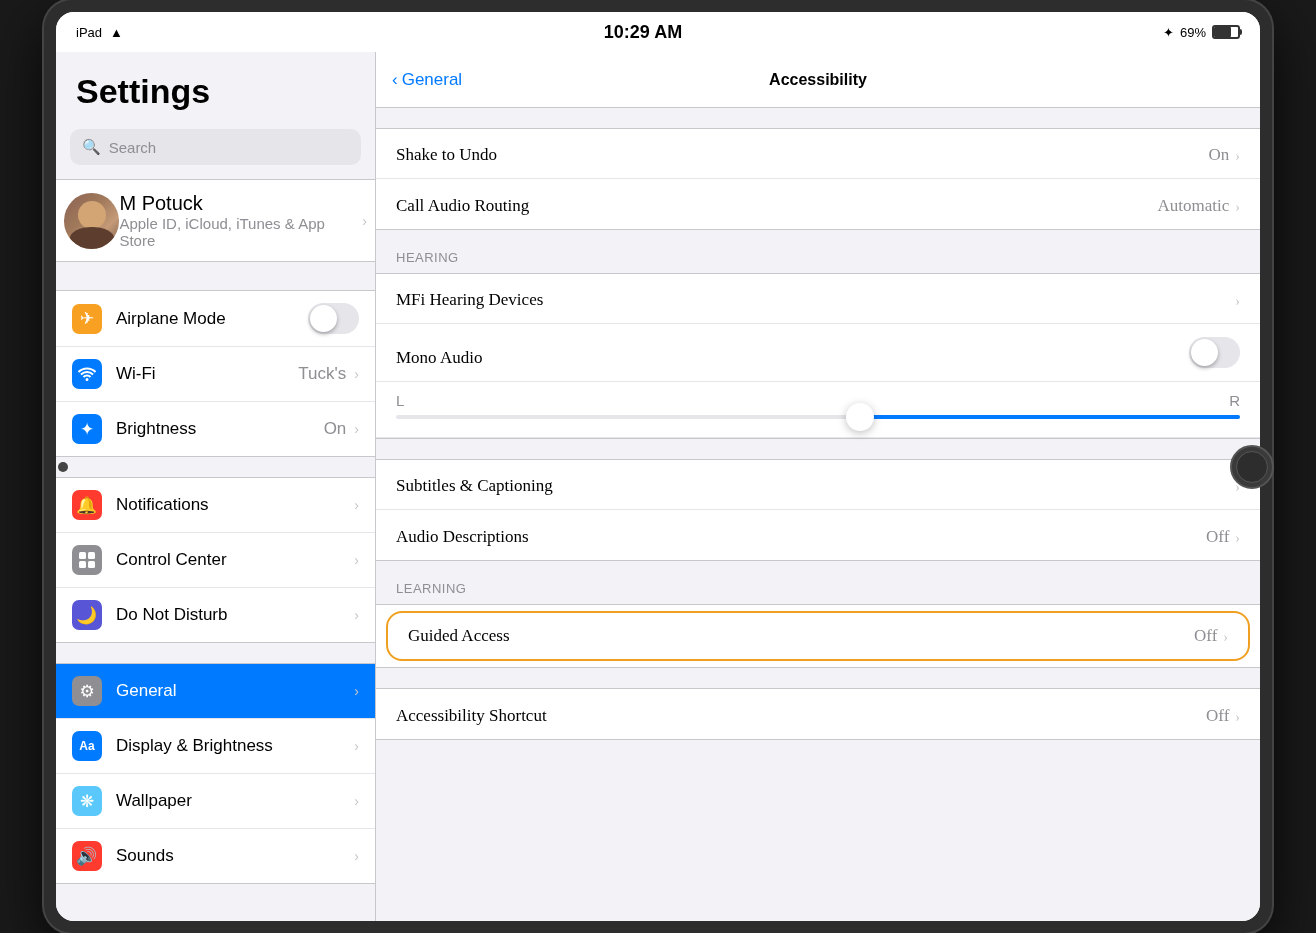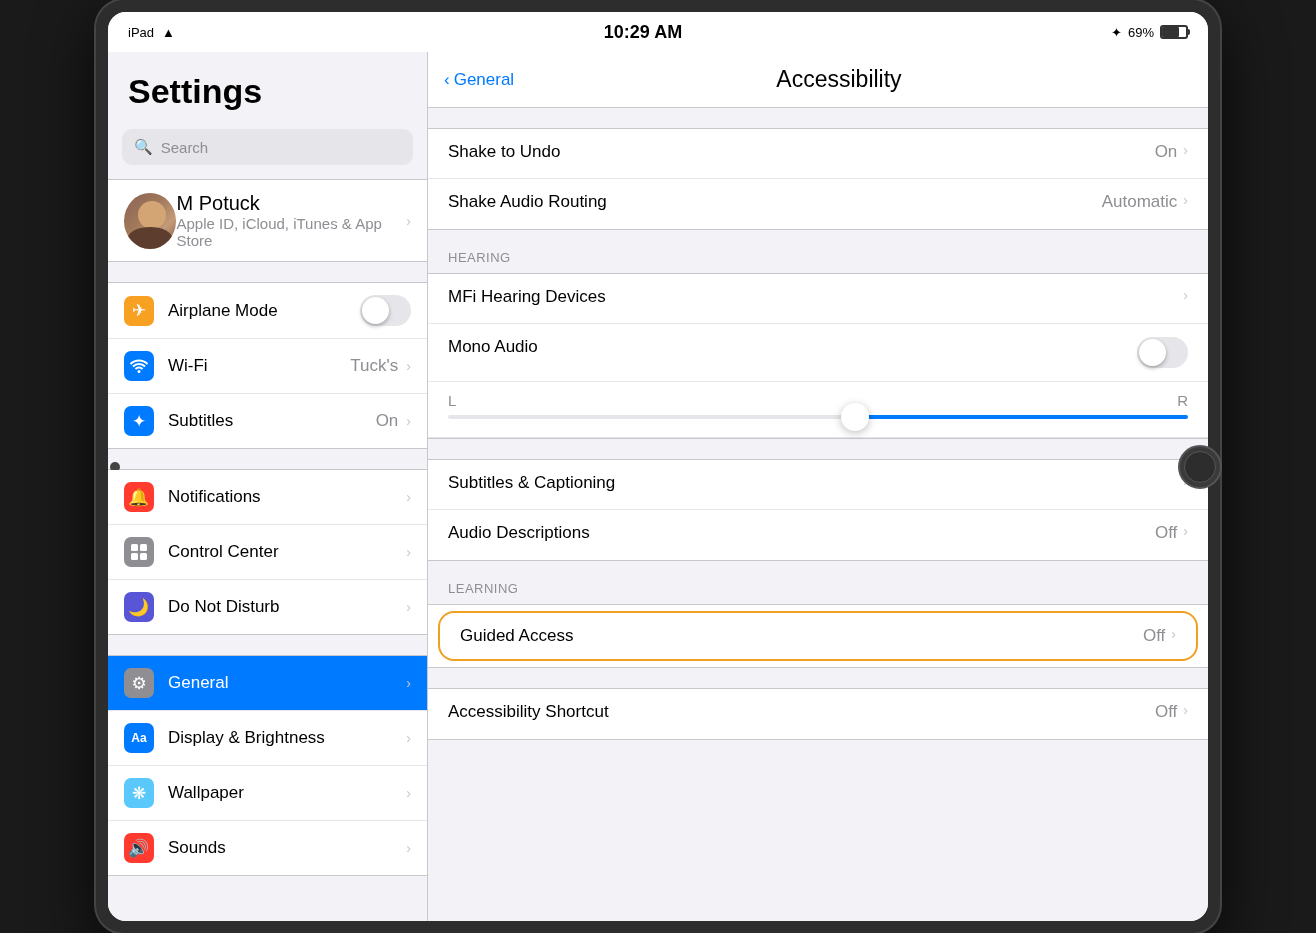--- a/index.html
+++ b/index.html
@@ -12,7 +12,7 @@
       font-family: -apple-system, 'SF Pro Text', 'Helvetica Neue', sans-serif;
     }
     .ipad-frame {
-      width: 1124px;
+      width: 1228px;
       height: 933px;
       background: #2d2d2d;
       border-radius: 28px;

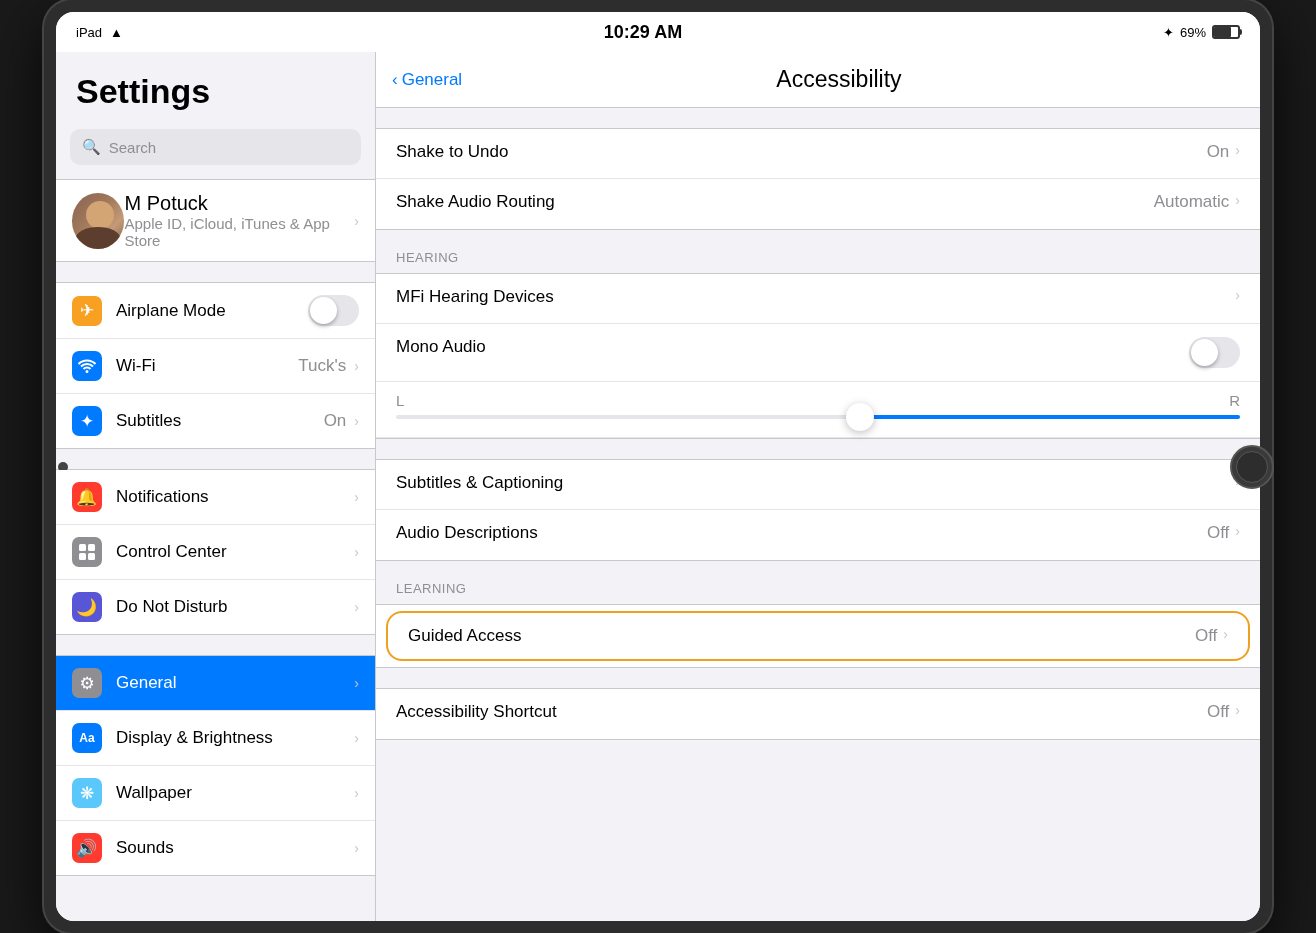--- a/index.html
+++ b/index.html
@@ -160,8 +160,8 @@
       position: absolute; left: 16px;
     }
     .panel-title {
-      font-size: 23px; font-weight: 400; color: #000;
-      position: absolute; left: 50%; transform: translateX(-50%); margin-left: 21px;
+      font-size: 16px; font-weight: 700; color: #000;
+      position: absolute; left: 50%; transform: translateX(-50%);
     }
 
     

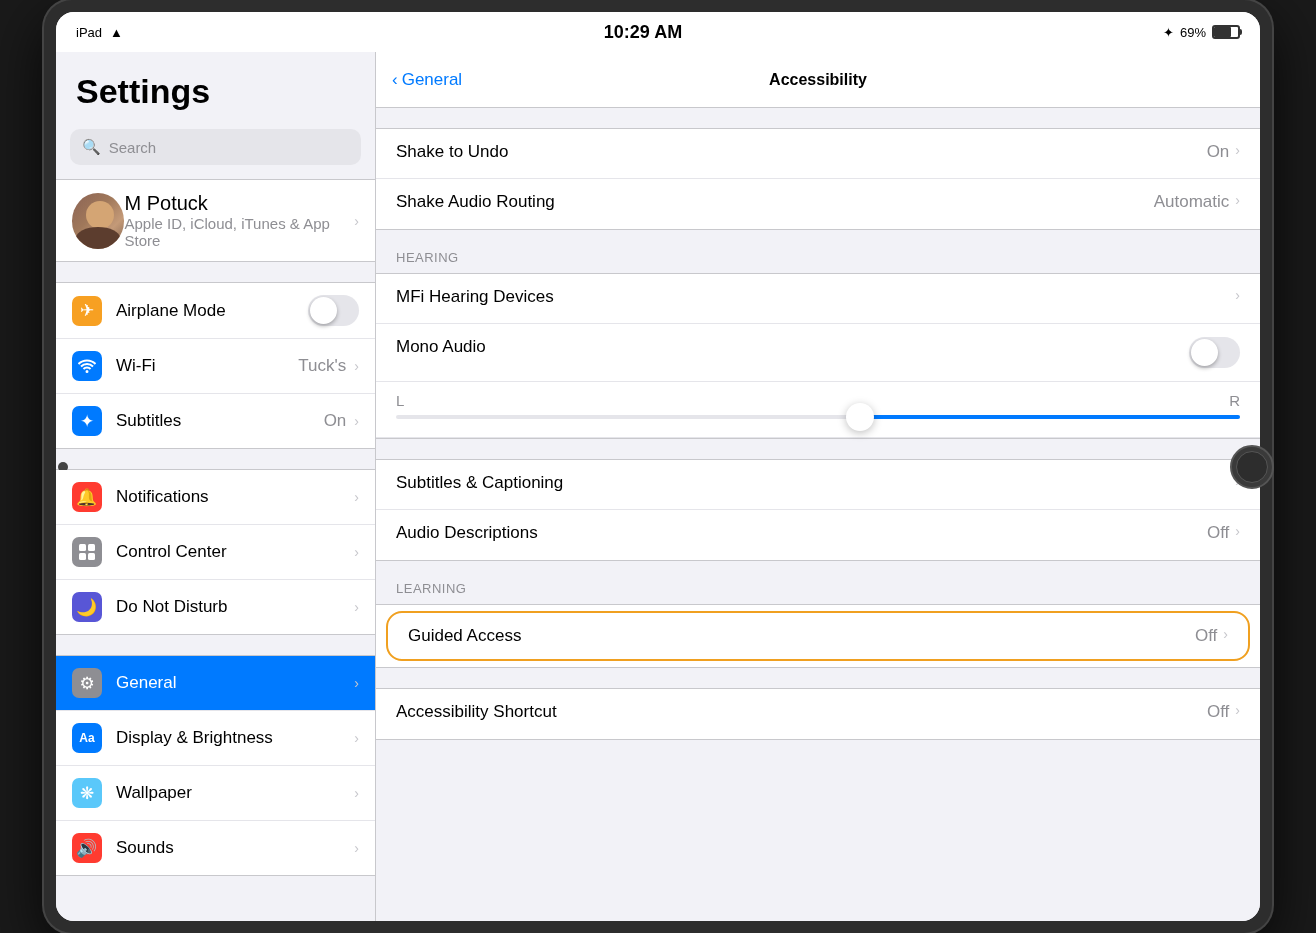--- a/index.html
+++ b/index.html
@@ -178,11 +178,12 @@
       border-bottom: 1px solid #c8c8cc;
     }
     .settings-row {
-      display: flex; align-items: flex-start;
+      display: flex; align-items: flex-end;
       padding: 13px 20px;
       border-bottom: 1px solid #e5e5ea;
       background: white; min-height: 50px;
       cursor: pointer;
+      font-family: Liberation Serif, serif;
     }
     .settings-row:last-child { border-bottom: none; }
     .row-label { font-size: 17px; color: #000; flex: 1; }

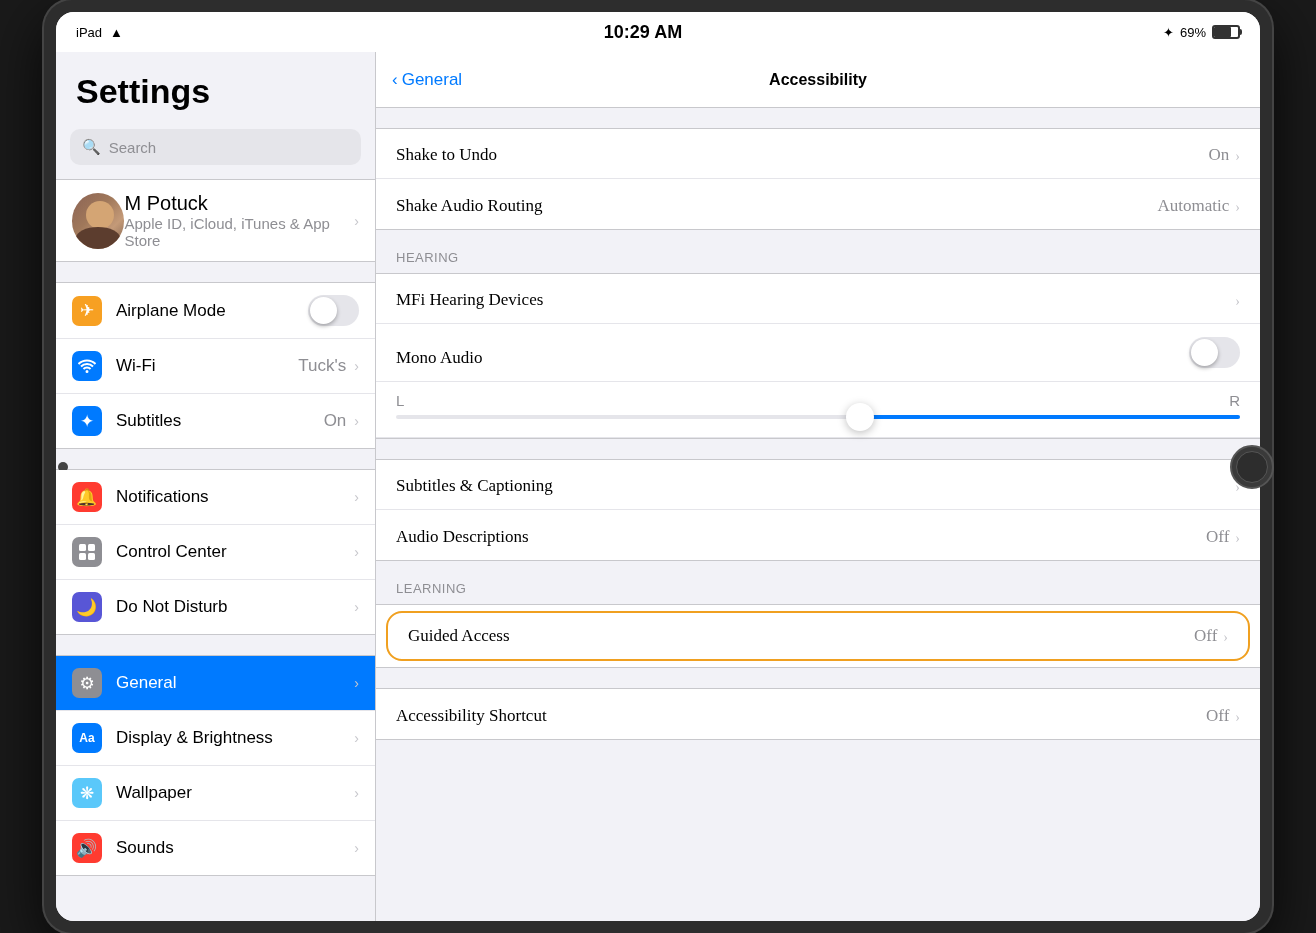--- a/index.html
+++ b/index.html
@@ -130,8 +130,8 @@
       background: white;
       border-top: 1px solid #c8c8cc;
       border-bottom: 1px solid #c8c8cc;
-      margin-bottom: 20px;
-      padding: 12px 16px;
+      margin-bottom: 28px;
+      padding: 12px 8px;
       display: flex;
       align-items: center;
       cursor: pointer;

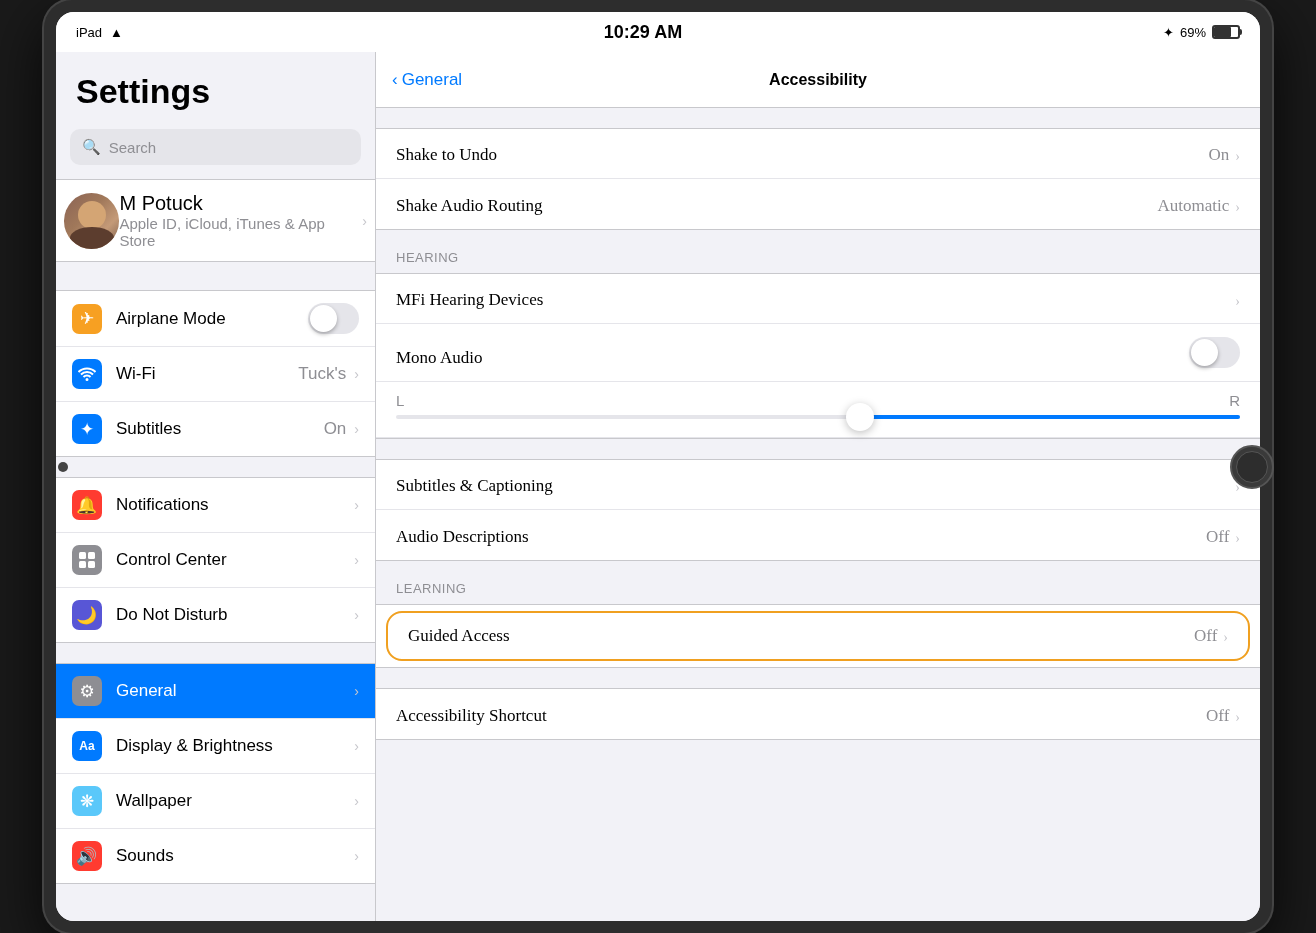--- a/index.html
+++ b/index.html
@@ -388,7 +388,7 @@
               <span class="row-chevron">›</span>
             </div>
             <div class="settings-row">
-              <span class="row-label">Shake Audio Routing</span>
+              <span class="row-label">Call Audio Routing</span>
               <span class="row-value">Automatic</span>
               <span class="row-chevron">›</span>
             </div>

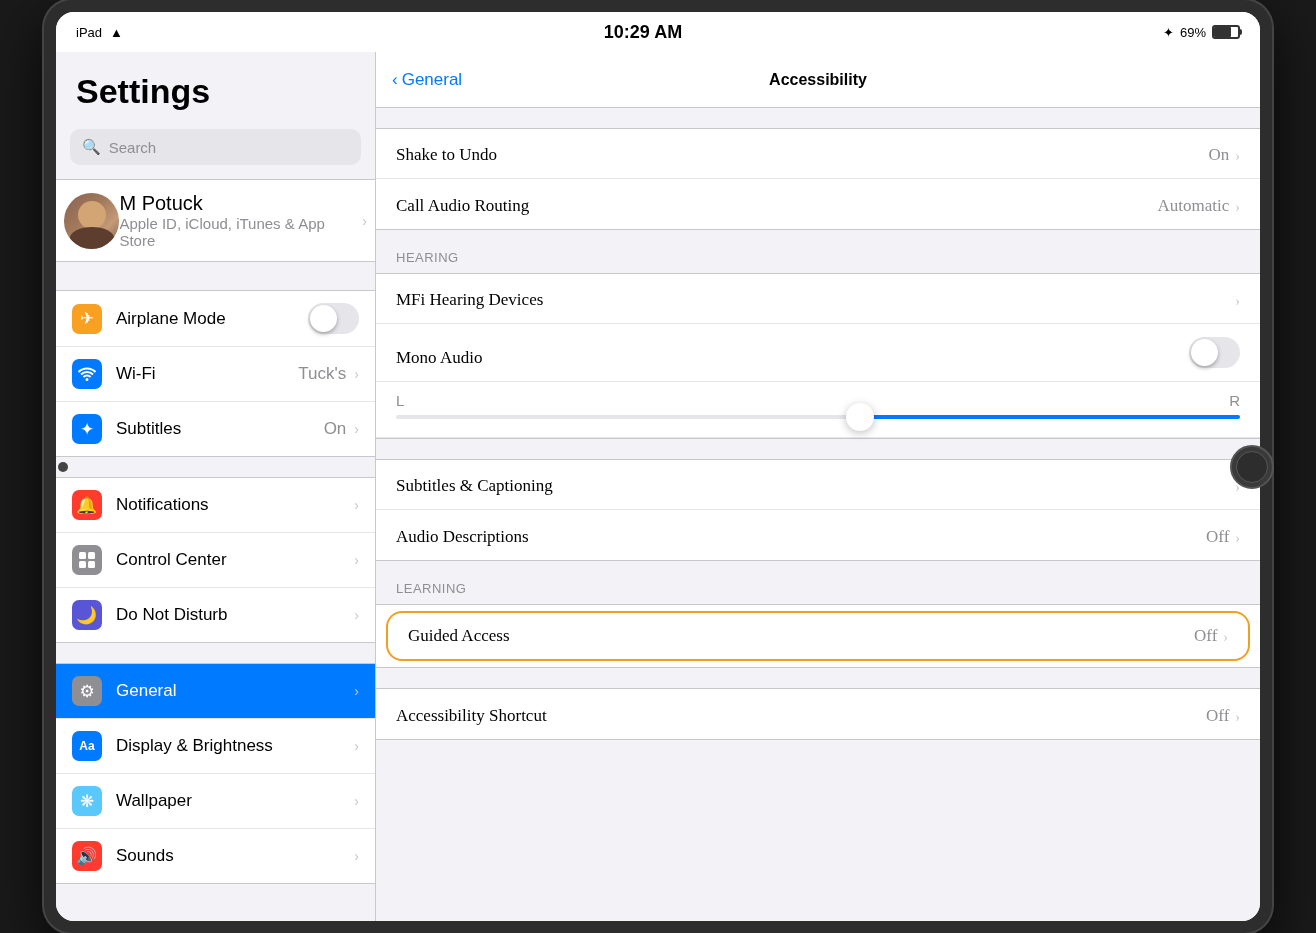--- a/index.html
+++ b/index.html
@@ -315,7 +315,7 @@
           </div>
           <div class="sidebar-item">
             <div class="item-icon" style="background:#007aff;">✦</div>
-            <span class="item-label">Subtitles</span>
+            <span class="item-label">Brightness</span>
             <span class="item-value">On</span>
             <span class="chevron">›</span>
           </div>

